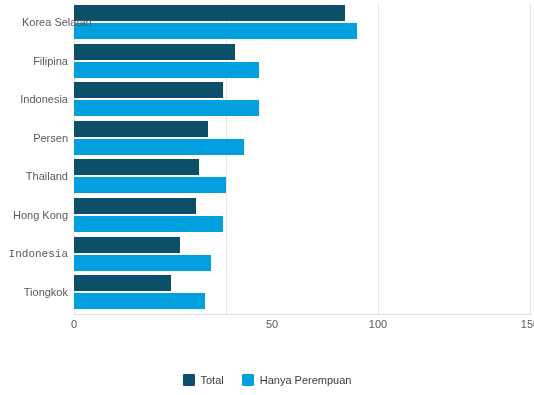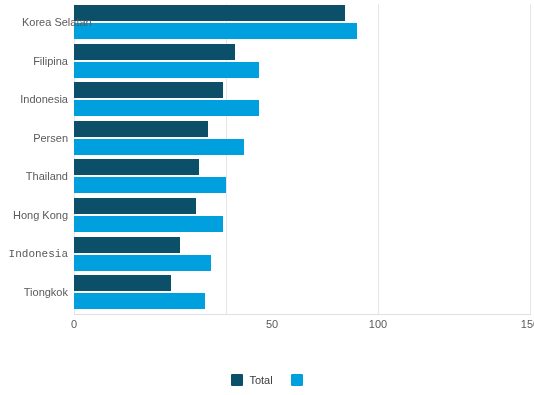--- a/index.html
+++ b/index.html
@@ -211,6 +211,7 @@
       </div>
       <div class="legend-item">
         <span class="legend-swatch" style="background: rgb(0, 160, 223);"></span>
+        <span class="legend-text">Hanya Perempuan</span>
       </div>
     </div>
 

